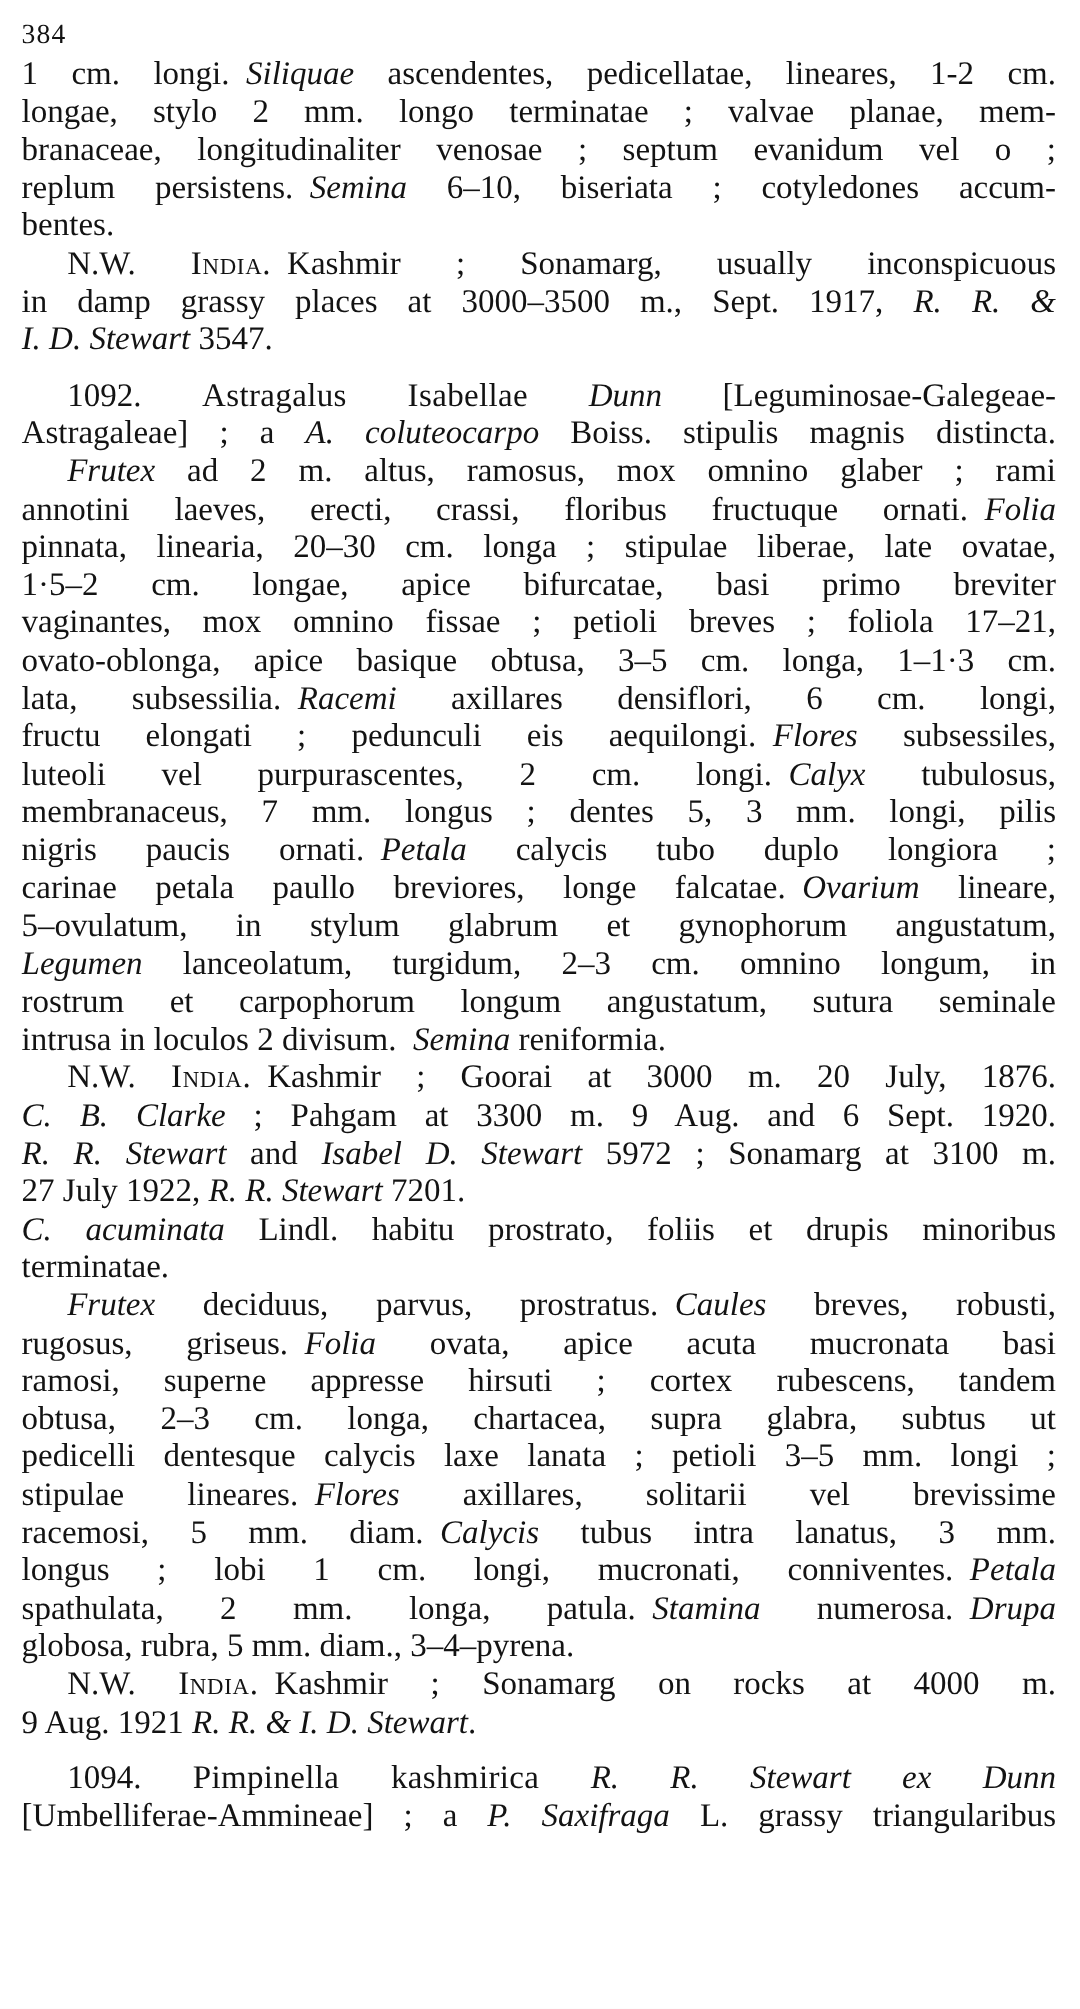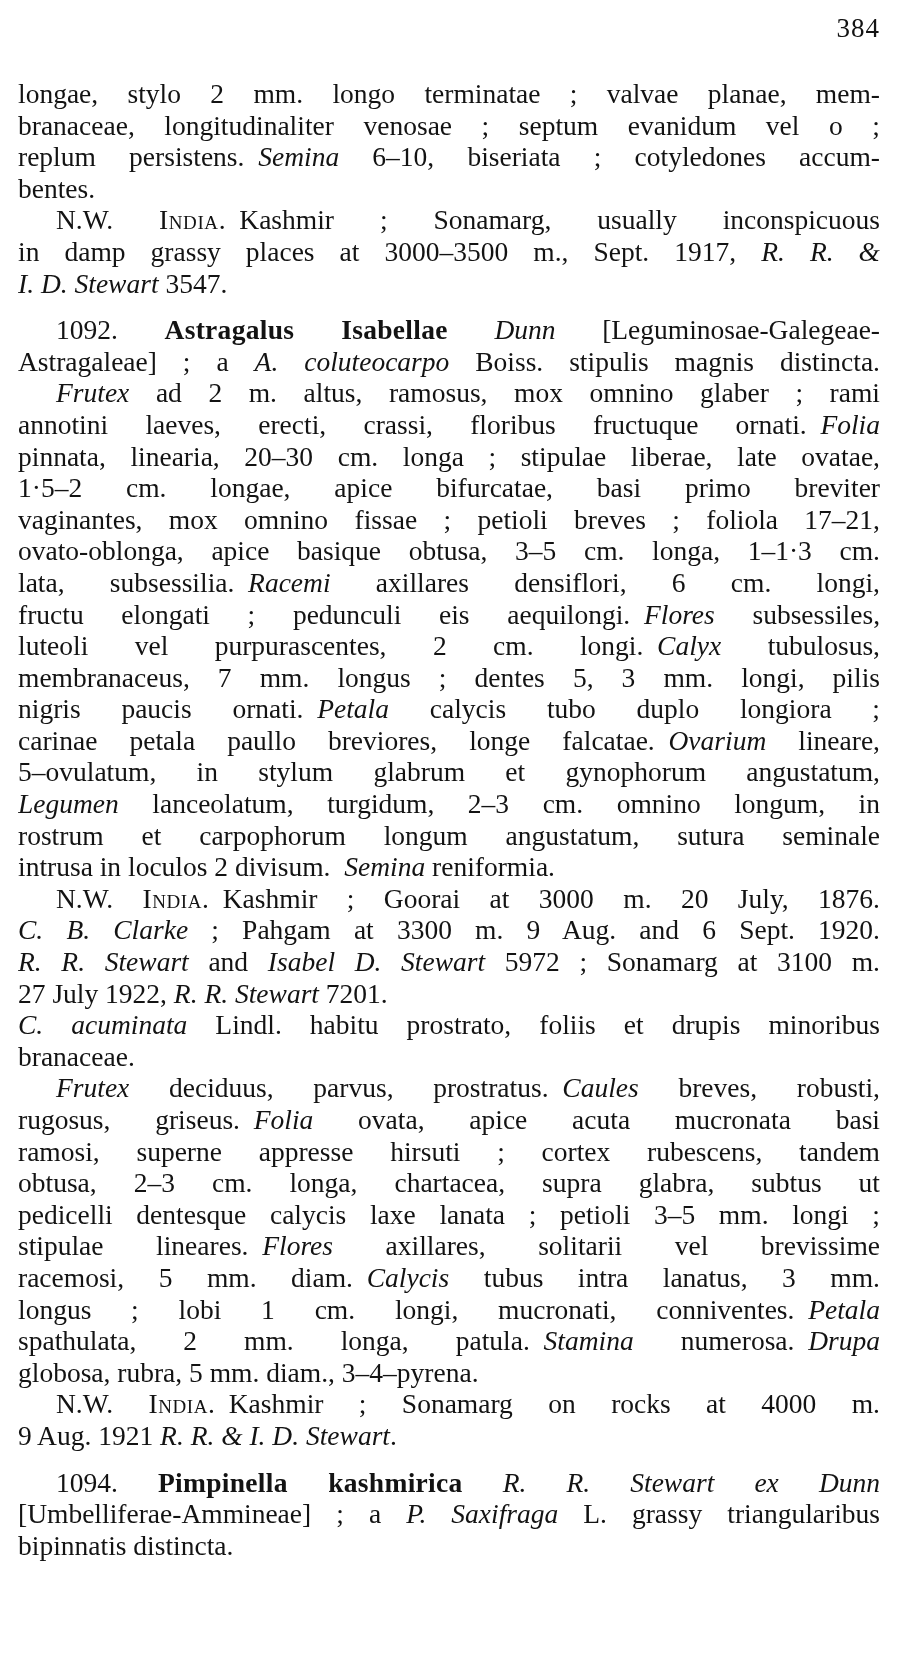--- a/index.html
+++ b/index.html
@@ -19,11 +19,10 @@
     overflow: hidden;
   }
   .pagenum {
-    text-align: right;
-    font-size: 27px;
+    text-align: left;
+    font-size: 23px;
     line-height: 33px;
     letter-spacing: 1px;
-    margin-bottom: 33px;
     font-weight: 400;
   }
   .body-text { }

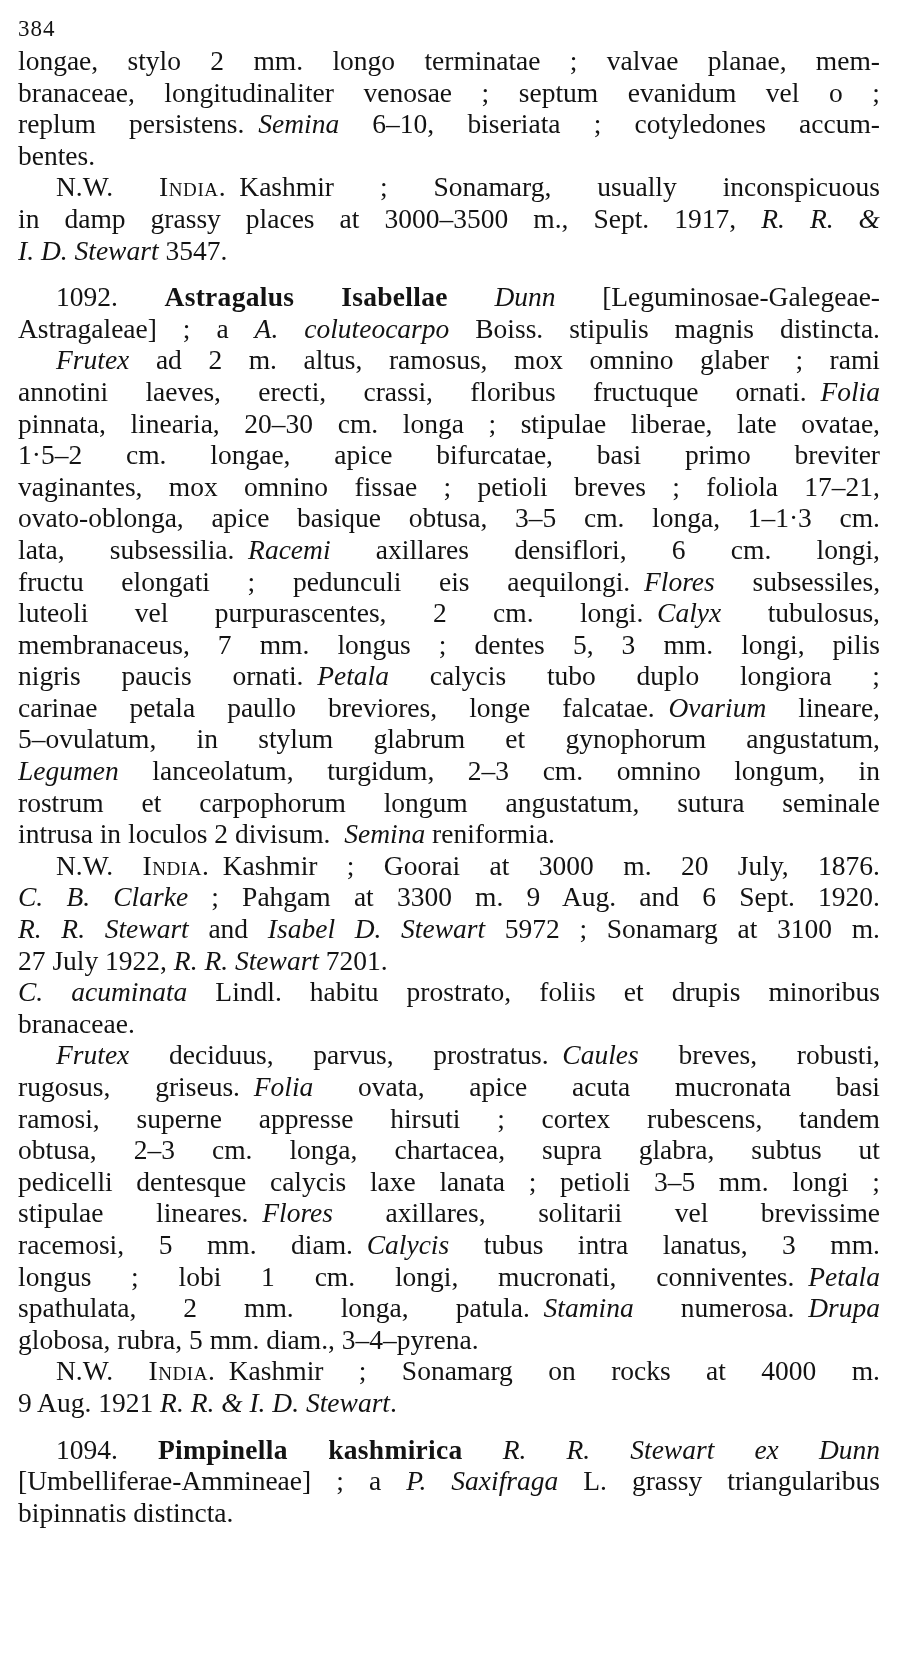--- a/index.html
+++ b/index.html
@@ -50,6 +50,7 @@
 <div class="page">
   <div class="pagenum">384</div>
   <div class="body-text">
+      <div class="line just"><span>1 cm. longi. </span><span class="it">Siliquae</span><span> ascendentes, pedicellatae, lineares, 1-2 cm.</span></div>
       <div class="line just"><span>longae, stylo 2 mm. longo terminatae ; valvae planae, mem-</span></div>
       <div class="line just"><span>branaceae, longitudinaliter venosae ; septum evanidum vel o ;</span></div>
       <div class="line just"><span>replum persistens. </span><span class="it">Semina</span><span> 6–10, biseriata ; cotyledones accum-</span></div>

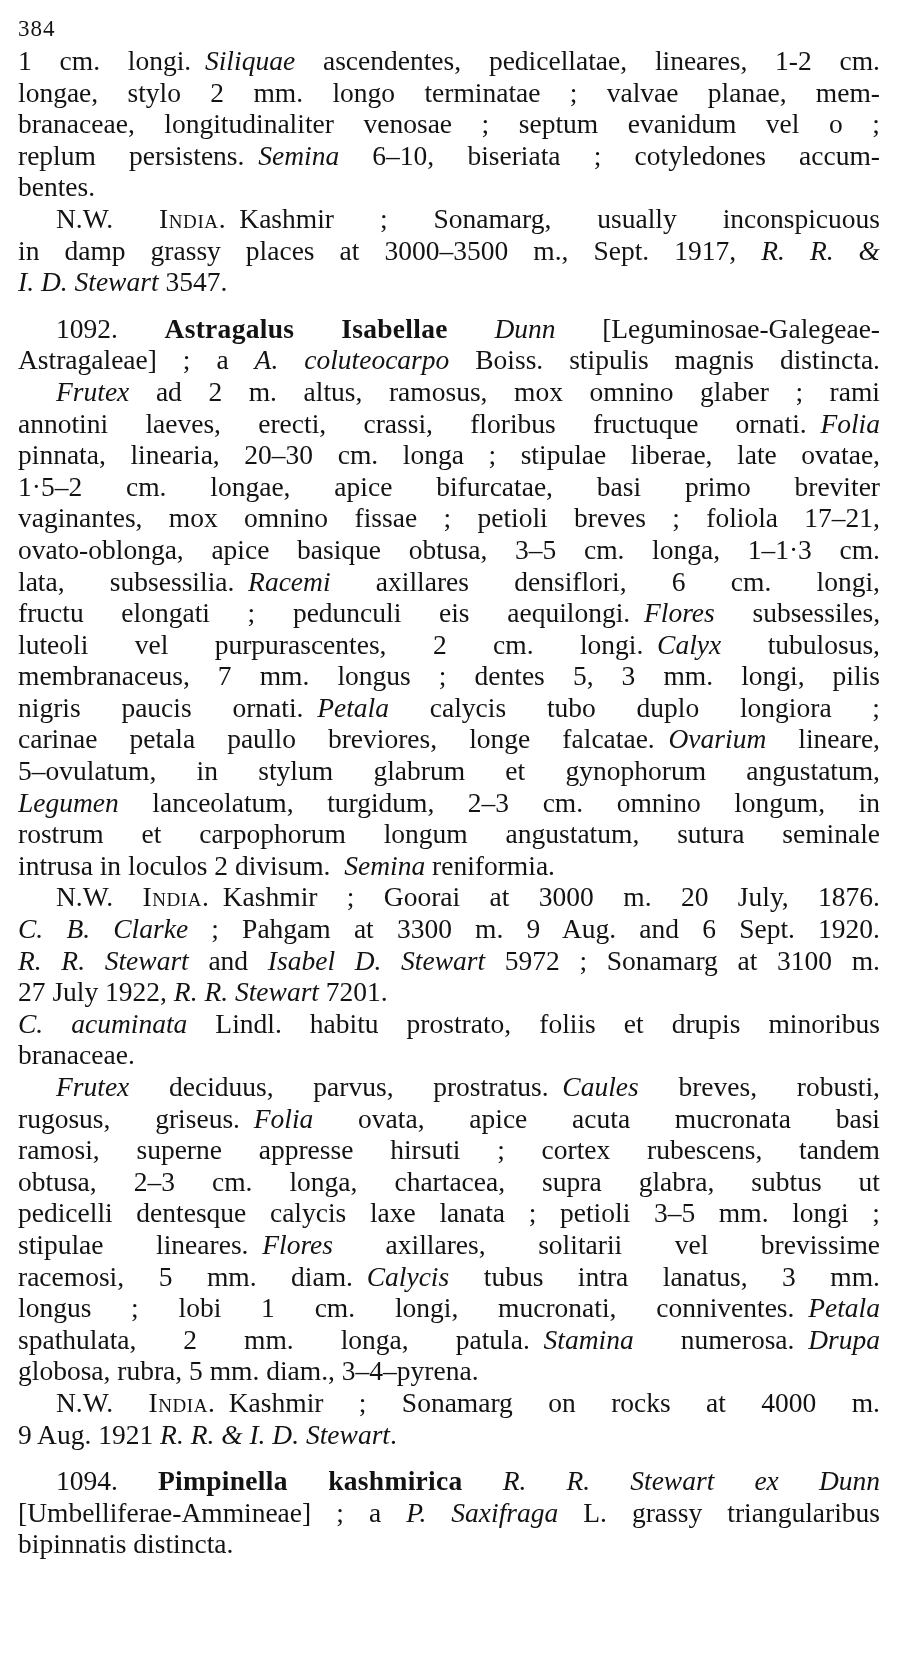--- a/index.html
+++ b/index.html
@@ -41,7 +41,7 @@
   .line.ind { text-indent: 38px; }
   .line.gap { margin-top: 15px; }
   .it { font-style: italic; }
-  .bd { font-weight: 700; letter-spacing: 0.3px; }
+  .bd { font-weight: 400; letter-spacing: 0.3px; }
   .sc { font-variant: small-caps; letter-spacing: 0.6px; }
 </style>
 </head>

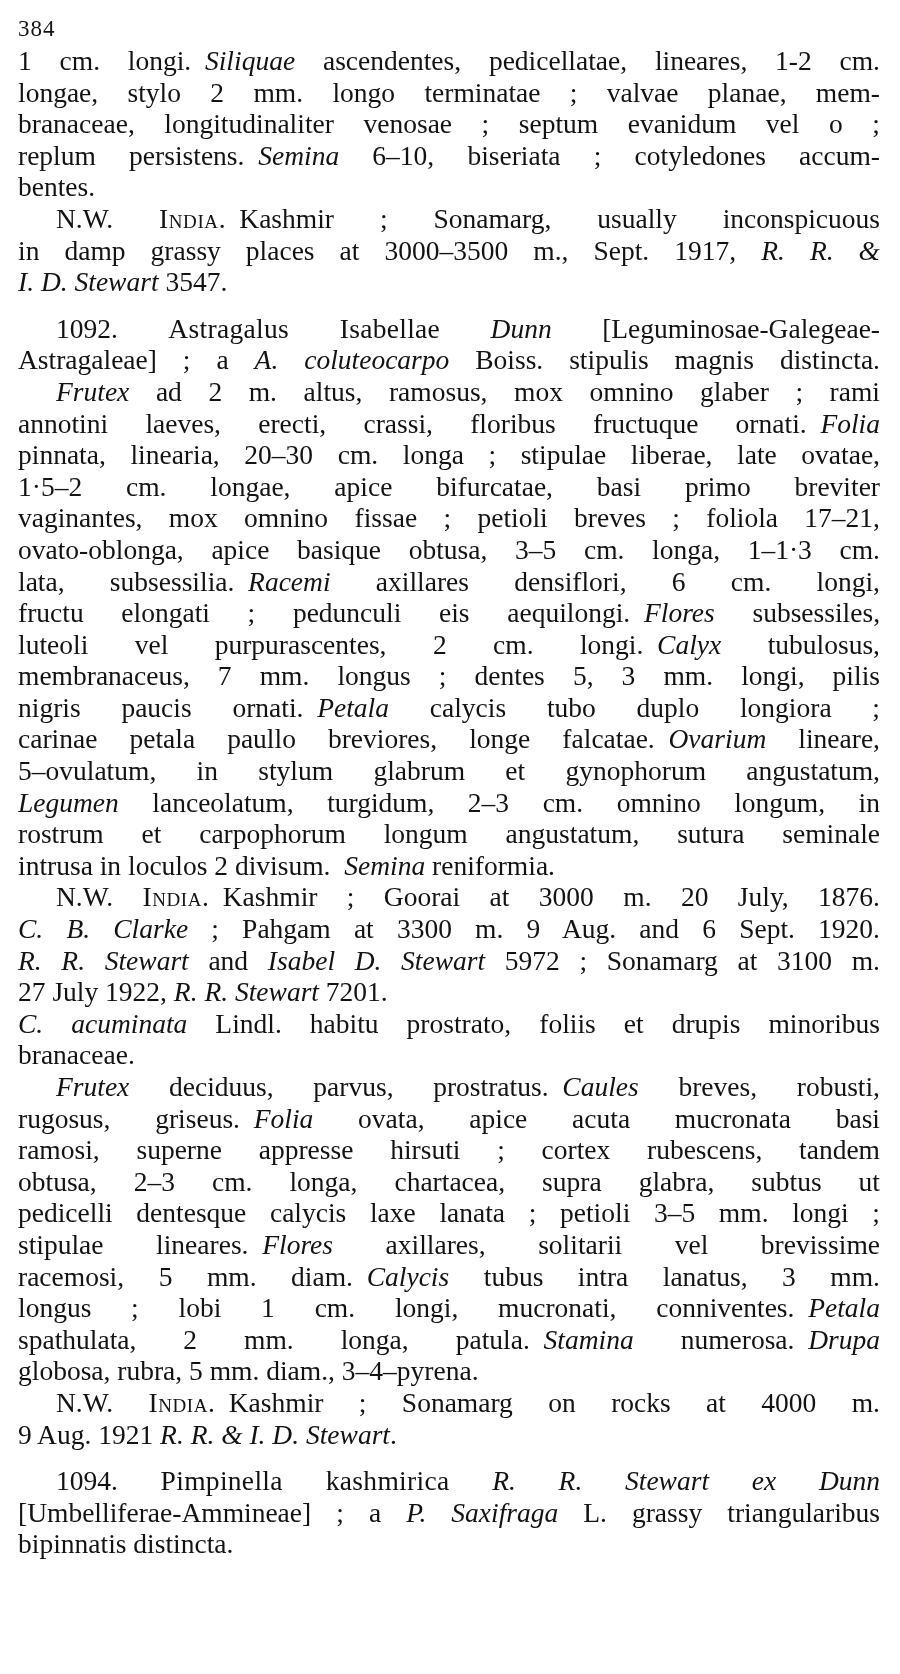--- a/index.html
+++ b/index.html
@@ -81,7 +81,7 @@
       <div class="line just"><span class="it">R. R. Stewart</span><span> and </span><span class="it">Isabel D. Stewart</span><span> 5972 ; Sonamarg at 3100 m.</span></div>
       <div class="line"><span>27 July 1922, </span><span class="it">R. R. Stewart</span><span> 7201.</span></div>
       <div class="line just"><span class="it">C. acuminata</span><span> Lindl. habitu prostrato, foliis et drupis minoribus</span></div>
-      <div class="line"><span>branaceae.</span></div>
+      <div class="line"><span>terminatae.</span></div>
       <div class="line just ind"><span class="it">Frutex</span><span> deciduus, parvus, prostratus. </span><span class="it">Caules</span><span> breves, robusti,</span></div>
       <div class="line just"><span>rugosus, griseus. </span><span class="it">Folia</span><span> ovata, apice acuta mucronata basi</span></div>
       <div class="line just"><span>ramosi, superne appresse hirsuti ; cortex rubescens, tandem</span></div>

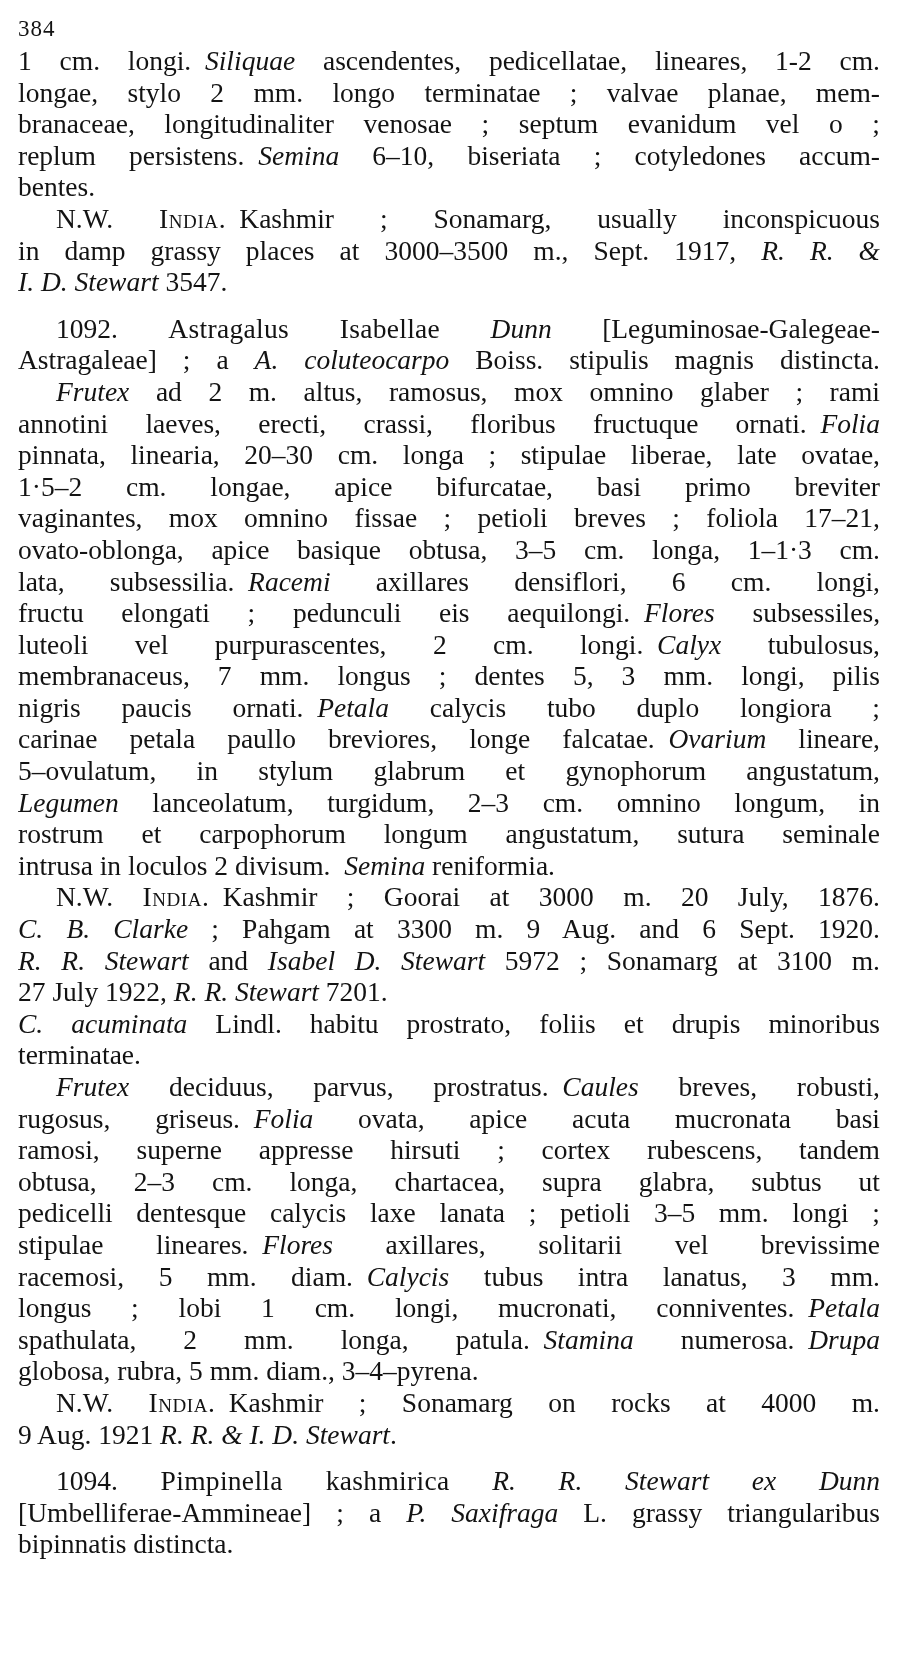--- a/index.html
+++ b/index.html
@@ -96,7 +96,6 @@
       <div class="line"><span>9 Aug. 1921 </span><span class="it">R. R. &amp; I. D. Stewart</span><span>.</span></div>
       <div class="line just ind gap"><span>1094. </span><span class="bd">Pimpinella kashmirica</span><span> </span><span class="it">R. R. Stewart ex Dunn</span></div>
       <div class="line just"><span>[Umbelliferae-Ammineae] ; a </span><span class="it">P. Saxifraga</span><span> L. grassy triangularibus</span></div>
-      <div class="line"><span>bipinnatis distincta.</span></div>
     </div>
 </div>
 

